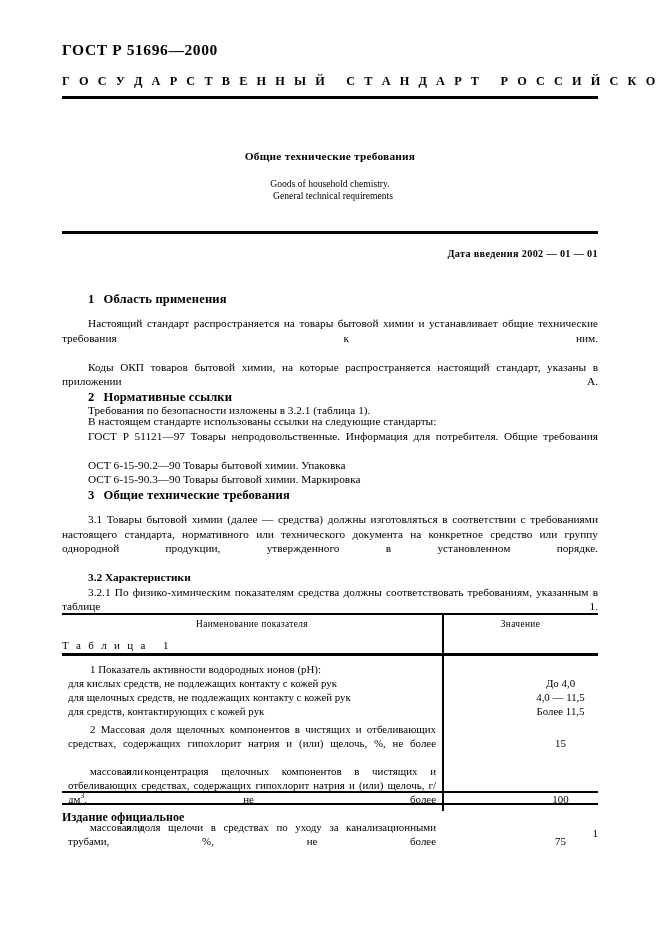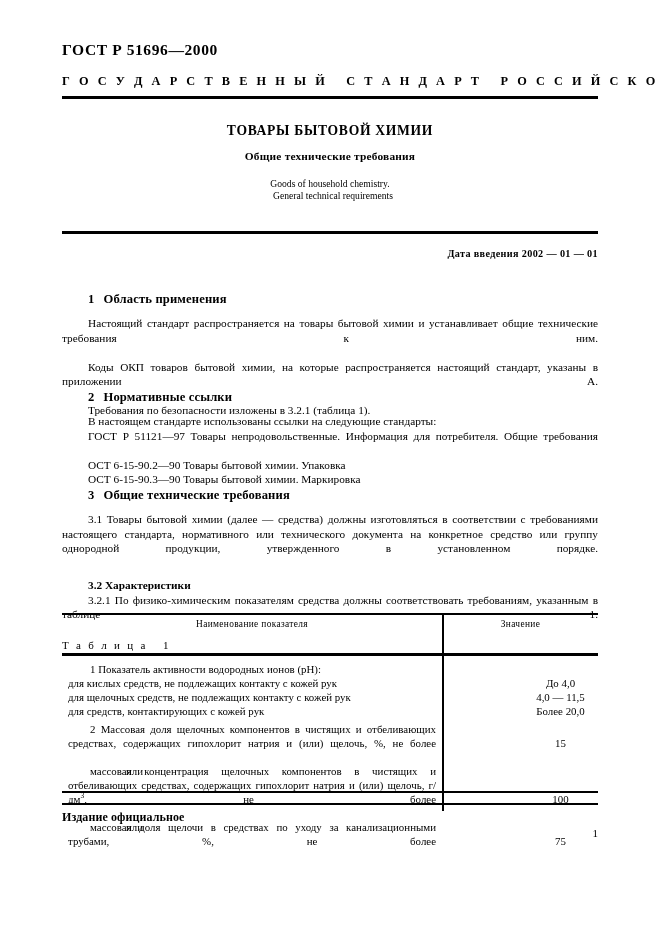--- a/index.html
+++ b/index.html
@@ -263,7 +263,6 @@
 
   <div class="rule-thick-1"></div>
 
-  <div class="doc-title">ТОВАРЫ БЫТОВОЙ ХИМИИ</div>
 
   <div class="doc-subtitle">Общие технические требования</div>
 

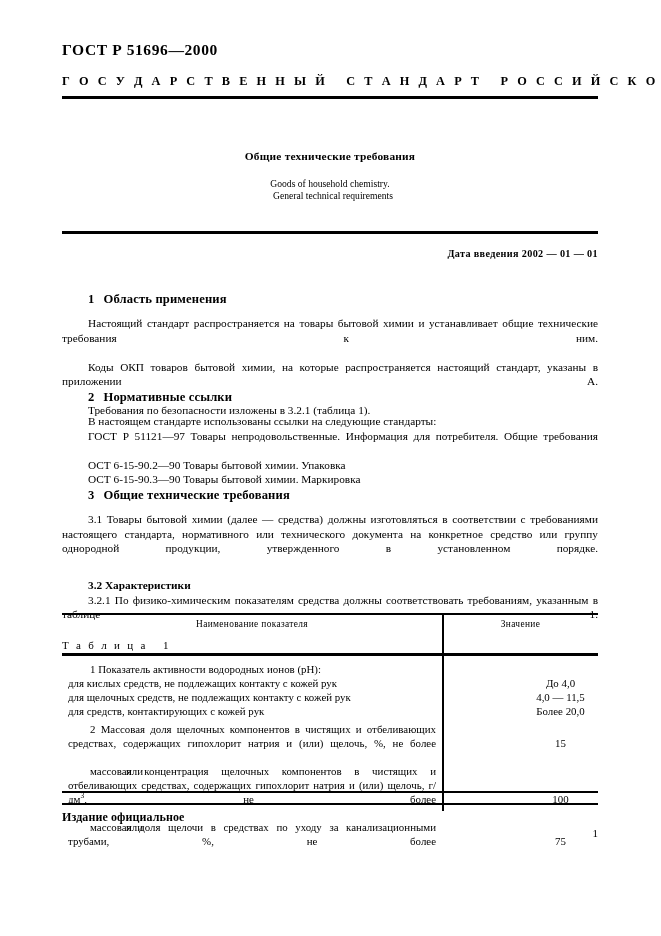--- a/index.html
+++ b/index.html
@@ -135,7 +135,6 @@
   .body-text p.sub {
     text-indent: 26px;
     font-weight: bold;
-    margin-top: 8px;
   }
   
   .body-text p.j::after {

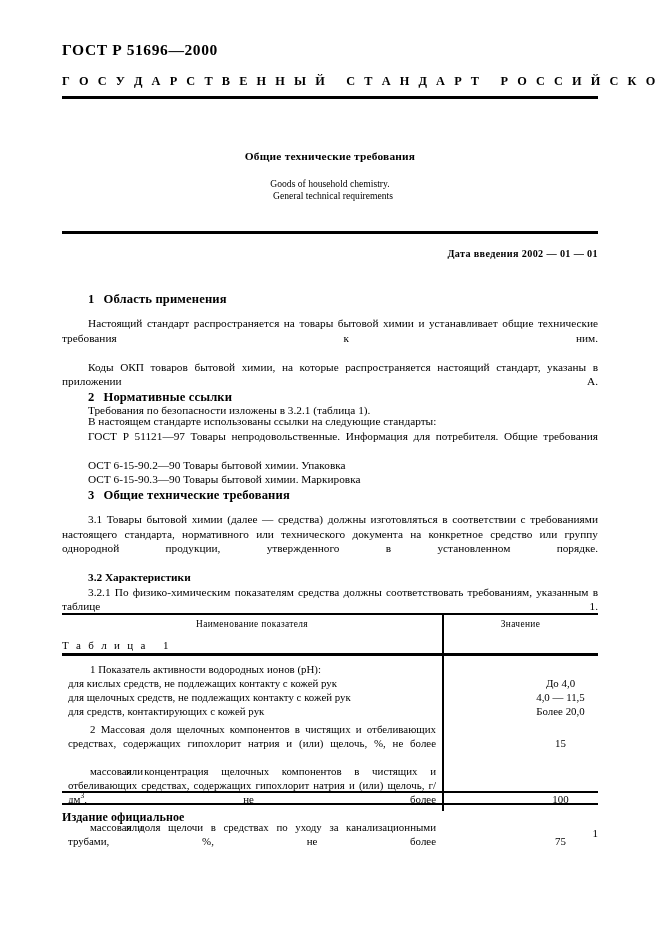--- a/index.html
+++ b/index.html
@@ -330,7 +330,7 @@
       <div class="cell-right" style="top:20px">
         <div>До 4,0</div>
         <div>4,0 — 11,5</div>
-        <div>Более 20,0</div>
+        <div>Более 11,5</div>
       </div>
 
       <div class="cell-left" style="top:66px">

